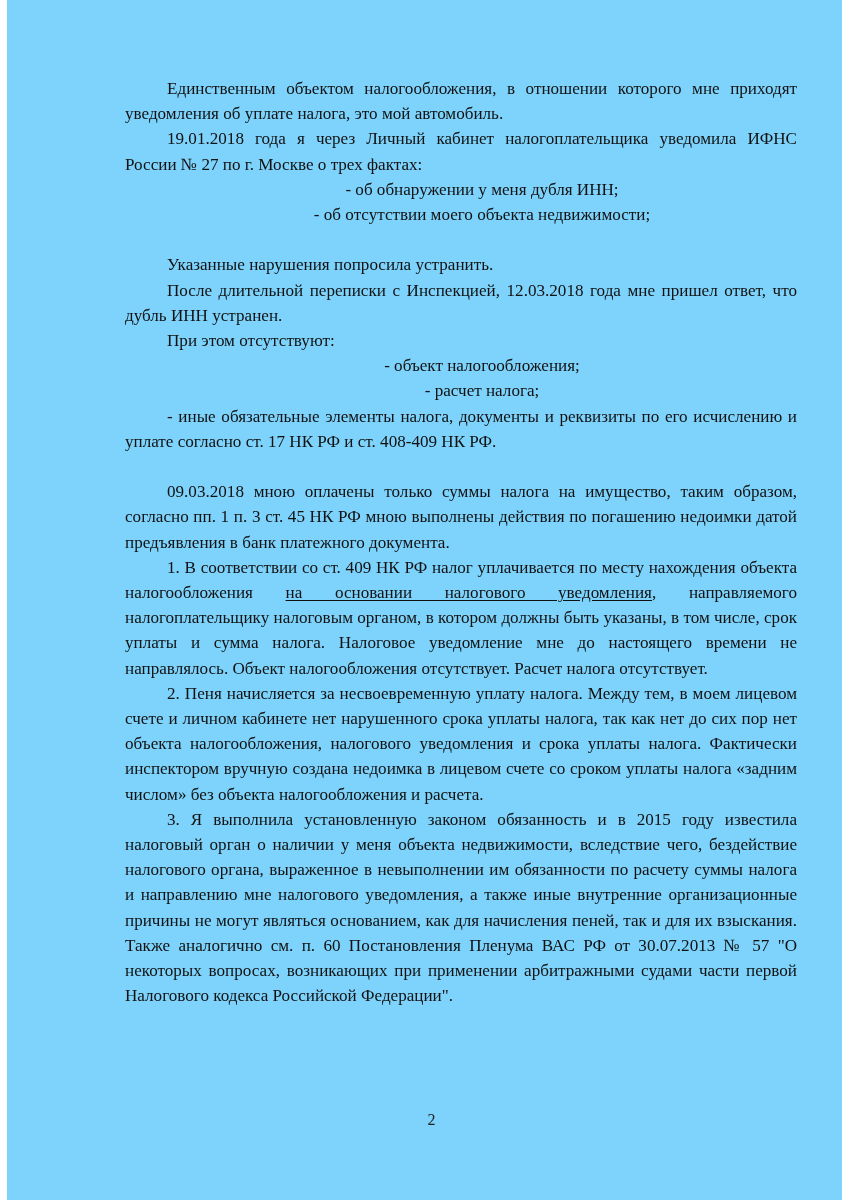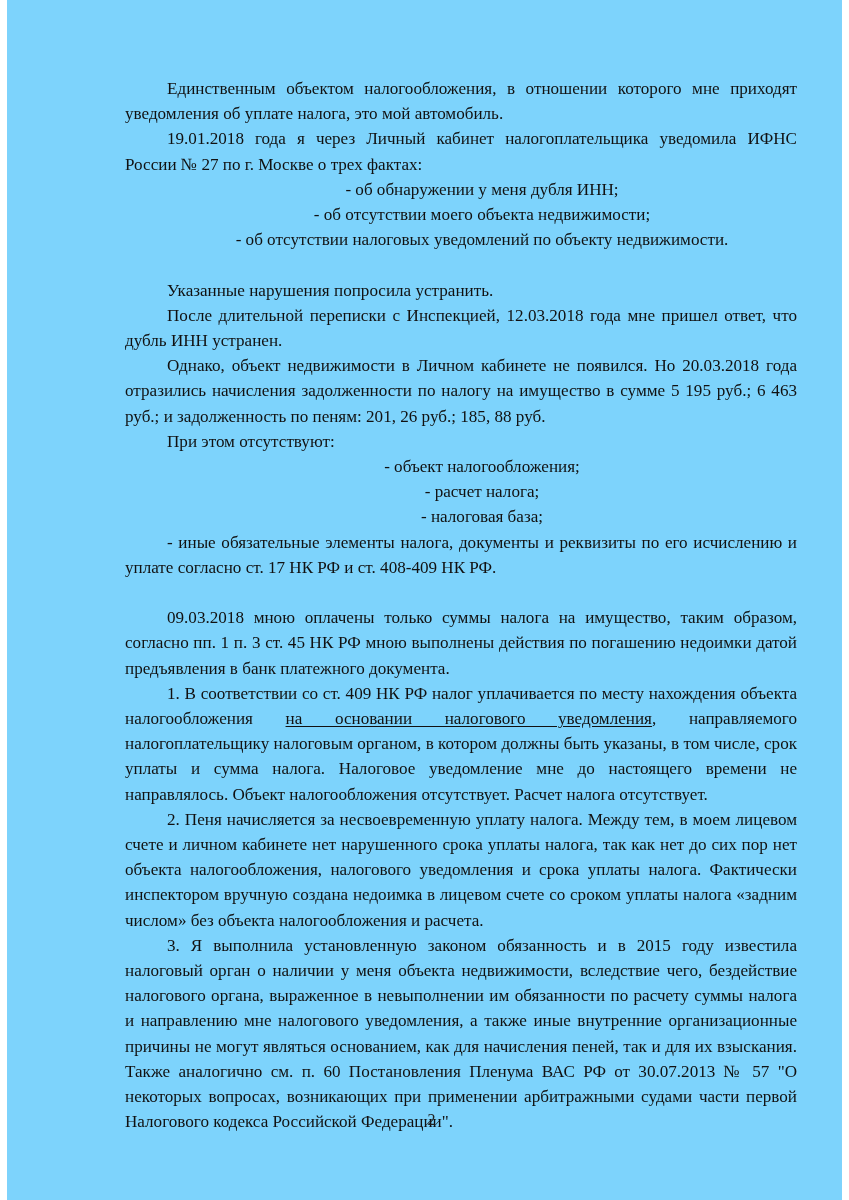--- a/index.html
+++ b/index.html
@@ -74,7 +74,6 @@
       <p class="para">19.01.2018 года я через Личный кабинет налогоплательщика уведомила ИФНС России № 27 по г. Москве о трех фактах:</p>
       <p class="dash">- об обнаружении у меня дубля ИНН;</p>
       <p class="dash">- об отсутствии моего объекта недвижимости;</p>
-      <p class="dash">- об отсутствии налоговых уведомлений по объекту недвижимости.</p>
       <div class="spacer-line">&nbsp;</div>
       <p class="para">Указанные нарушения попросила устранить.</p>
       <p class="para">После длительной переписки с Инспекцией, 12.03.2018 года мне пришел ответ, что дубль ИНН устранен.</p>

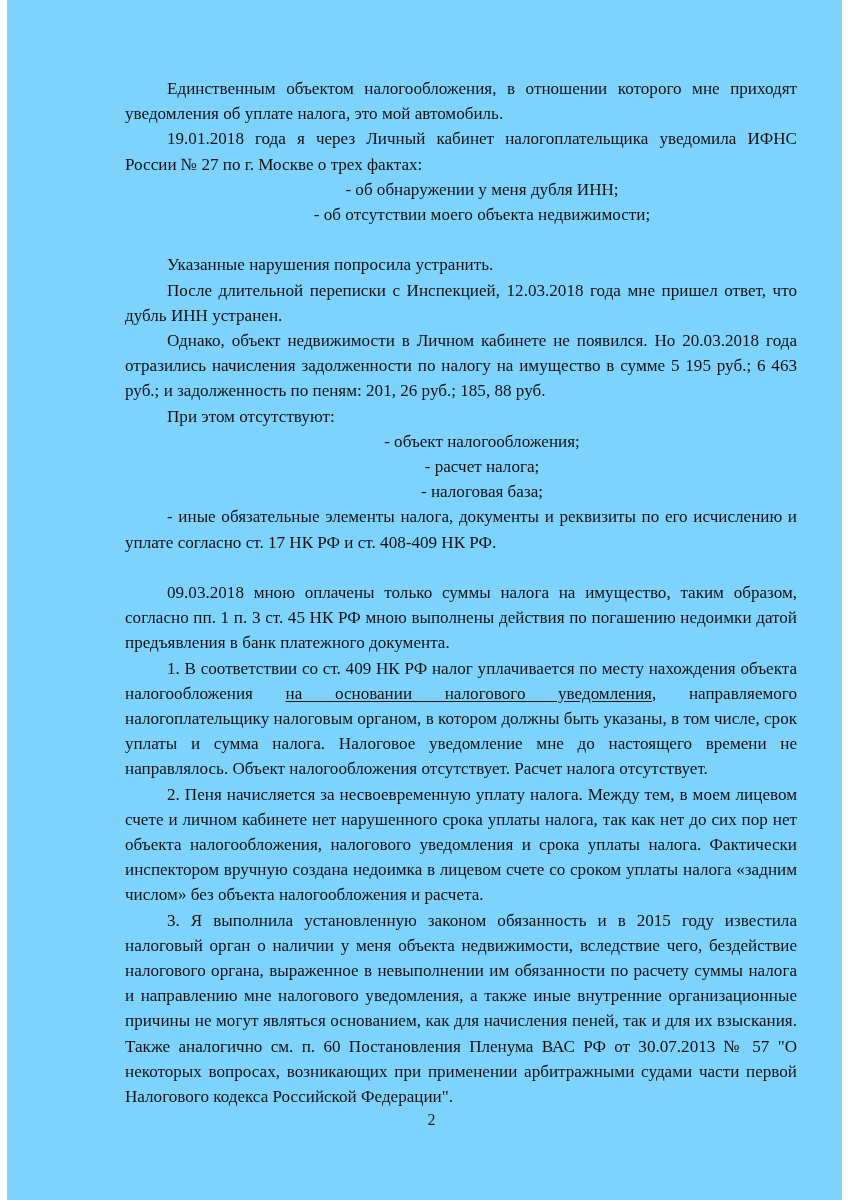--- a/index.html
+++ b/index.html
@@ -77,7 +77,6 @@
       <div class="spacer-line">&nbsp;</div>
       <p class="para">Указанные нарушения попросила устранить.</p>
       <p class="para">После длительной переписки с Инспекцией, 12.03.2018 года мне пришел ответ, что дубль ИНН устранен.</p>
-      <p class="para">Однако, объект недвижимости в Личном кабинете не появился. Но 20.03.2018 года отразились начисления задолженности по налогу на имущество в сумме 5 195 руб.; 6 463 руб.; и задолженность по пеням: 201, 26 руб.; 185, 88 руб.</p>
       <p class="para">При этом отсутствуют:</p>
       <p class="dash">- объект налогообложения;</p>
       <p class="dash">- расчет налога;</p>

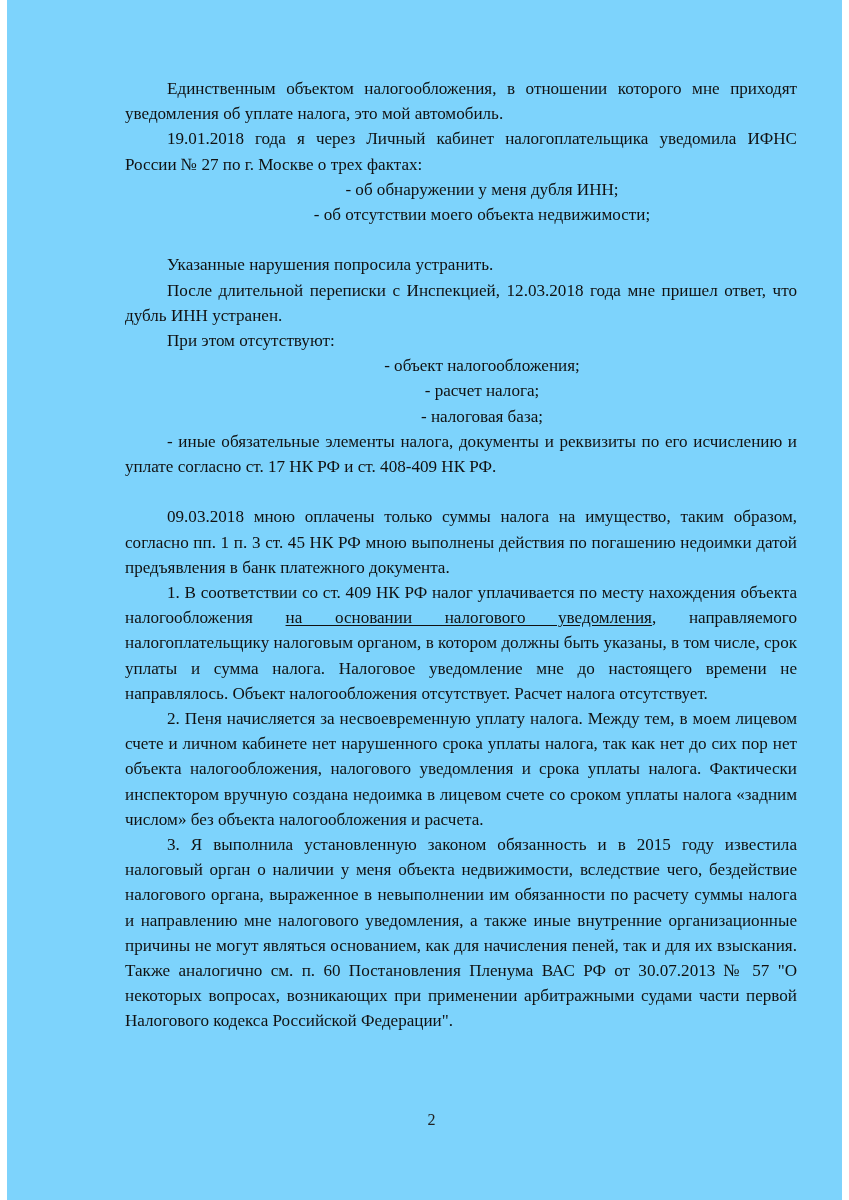--- a/index.html
+++ b/index.html
@@ -80,7 +80,6 @@
       <p class="para">При этом отсутствуют:</p>
       <p class="dash">- объект налогообложения;</p>
       <p class="dash">- расчет налога;</p>
-      <p class="dash">- налоговая база;</p>
       <p class="para">- иные обязательные элементы налога, документы и реквизиты по его исчислению и уплате согласно ст. 17 НК РФ и ст. 408-409 НК РФ.</p>
       <div class="spacer-line">&nbsp;</div>
       <p class="para">09.03.2018 мною оплачены только суммы налога на имущество, таким образом, согласно пп. 1 п. 3 ст. 45 НК РФ мною выполнены действия по погашению недоимки датой предъявления в банк платежного документа.</p>

